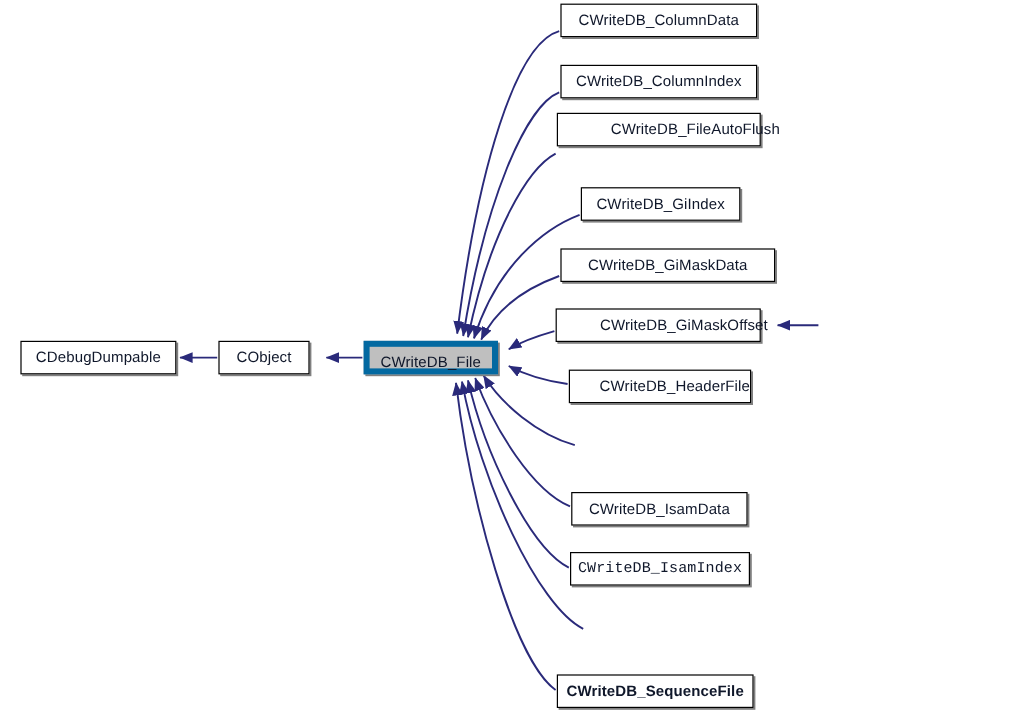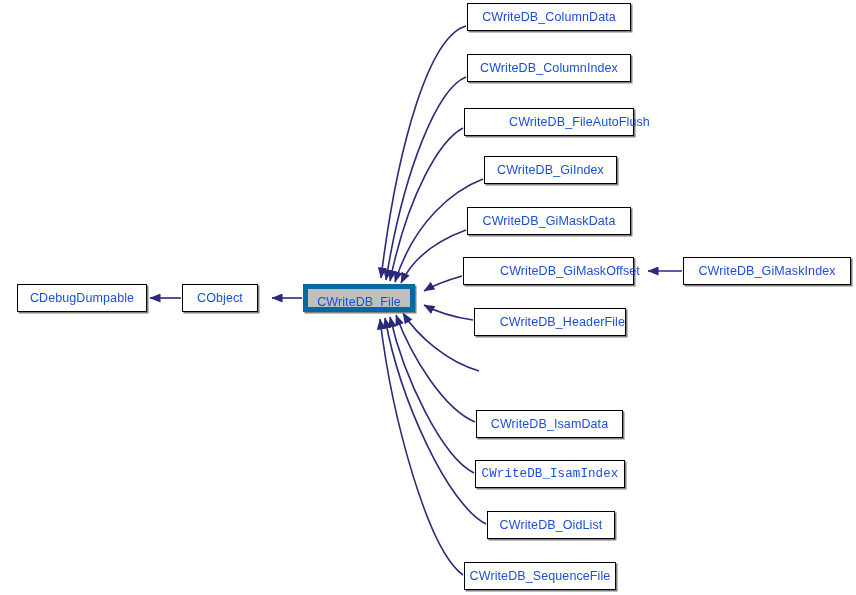--- a/index.html
+++ b/index.html
@@ -30,7 +30,7 @@
     height: 28px;
     border: 1px solid #000000;
     background: #ffffff;
-    color: #1d4ed8;
+    color: #0f172a;
     font-size: 12.5px;
     line-height: 26px;
     text-align: center;

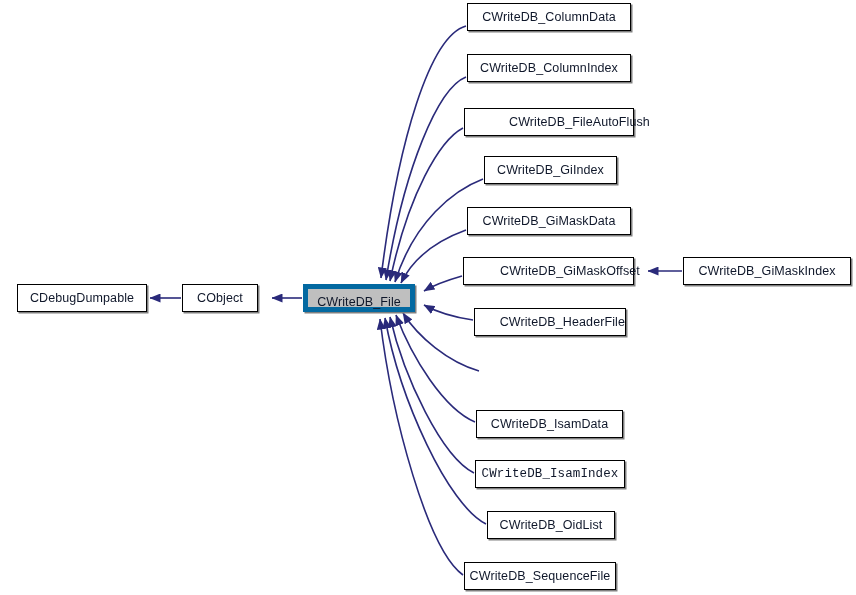--- a/index.html
+++ b/index.html
@@ -103,7 +103,7 @@
     <span class="node-label">CWriteDB_ColumnIndex</span>
   </div>
 
-  <div class="node" style="left:464px; top:108px; width:170px;padding-left:44px;">
+  <div class="node" style="left:464px; top:94px; width:170px;padding-left:44px;">
     <span class="node-label">CWriteDB_FileAutoFlush</span>
   </div>
 

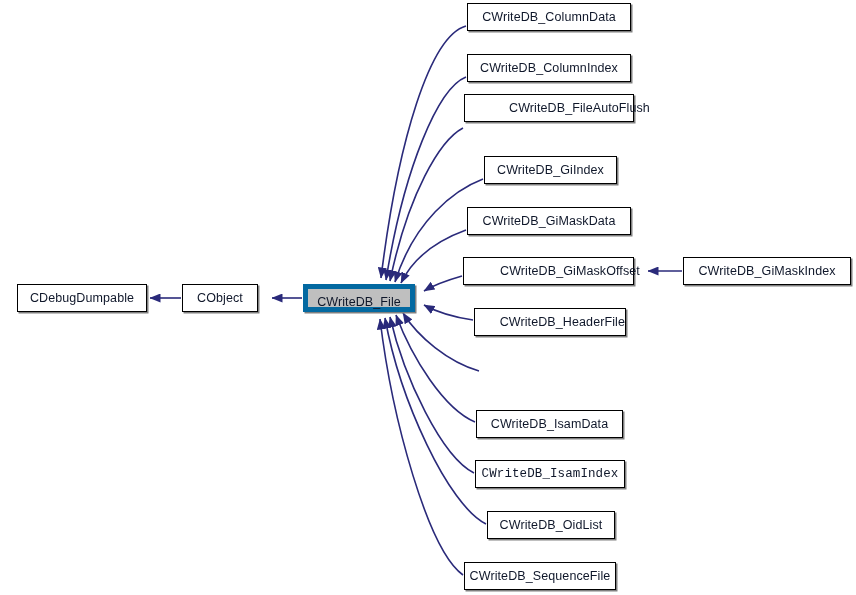--- a/index.html
+++ b/index.html
@@ -111,7 +111,7 @@
     <span class="node-label">CWriteDB_GiIndex</span>
   </div>
 
-  <div class="node" style="left:467px; top:207px; width:164px;">
+  <div class="node" style="left:467px; top:207px; width:179px;">
     <span class="node-label">CWriteDB_GiMaskData</span>
   </div>
 

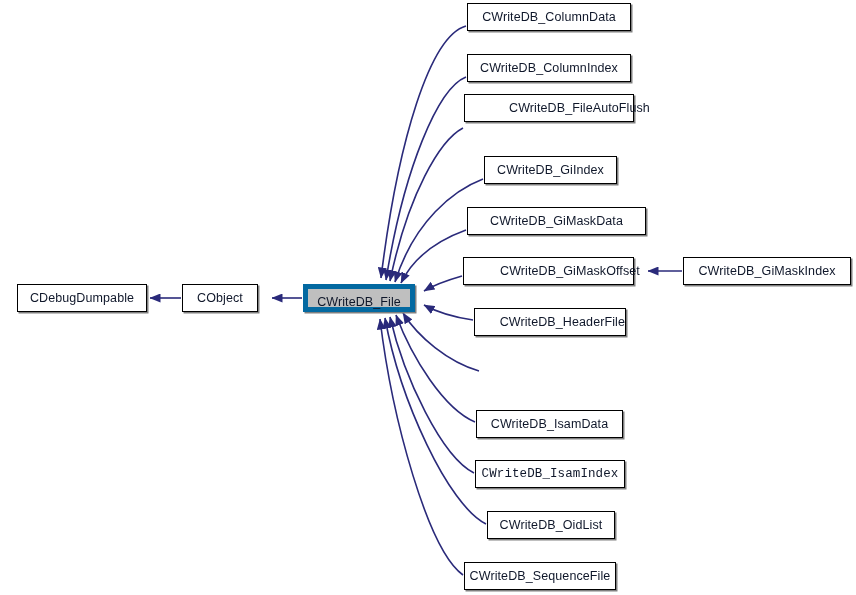--- a/index.html
+++ b/index.html
@@ -140,9 +140,6 @@
     <span class="node-label">CWriteDB_SequenceFile</span>
   </div>
 
-  <div class="node" style="left:683px; top:257px; width:168px;">
-    <span class="node-label">CWriteDB_GiMaskIndex</span>
-  </div>
 
 </div>
 

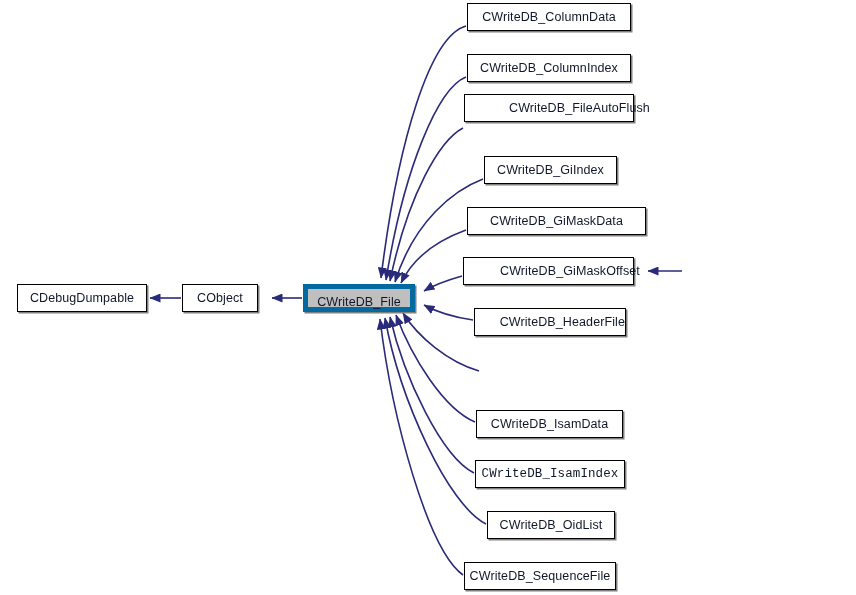--- a/index.html
+++ b/index.html
@@ -132,9 +132,6 @@
     <span class="node-label">CWriteDB_IsamIndex</span>
   </div>
 
-  <div class="node" style="left:487px; top:511px; width:128px;">
-    <span class="node-label">CWriteDB_OidList</span>
-  </div>
 
   <div class="node" style="left:464px; top:562px; width:152px;">
     <span class="node-label">CWriteDB_SequenceFile</span>

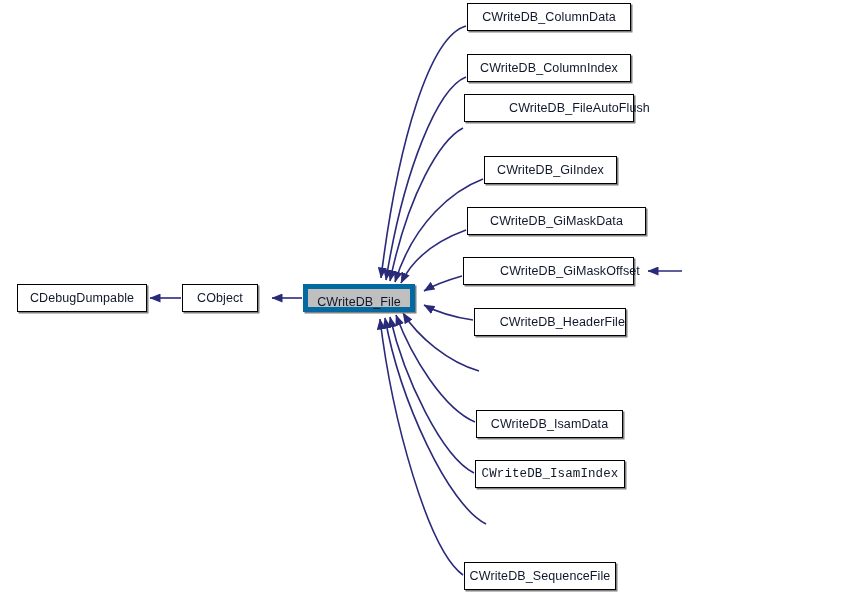--- a/index.html
+++ b/index.html
@@ -133,7 +133,7 @@
   </div>
 
 
-  <div class="node" style="left:464px; top:562px; width:152px;">
+  <div class="node" style="left:464px; top:562px; width:164px;font-weight:bold;">
     <span class="node-label">CWriteDB_SequenceFile</span>
   </div>
 

